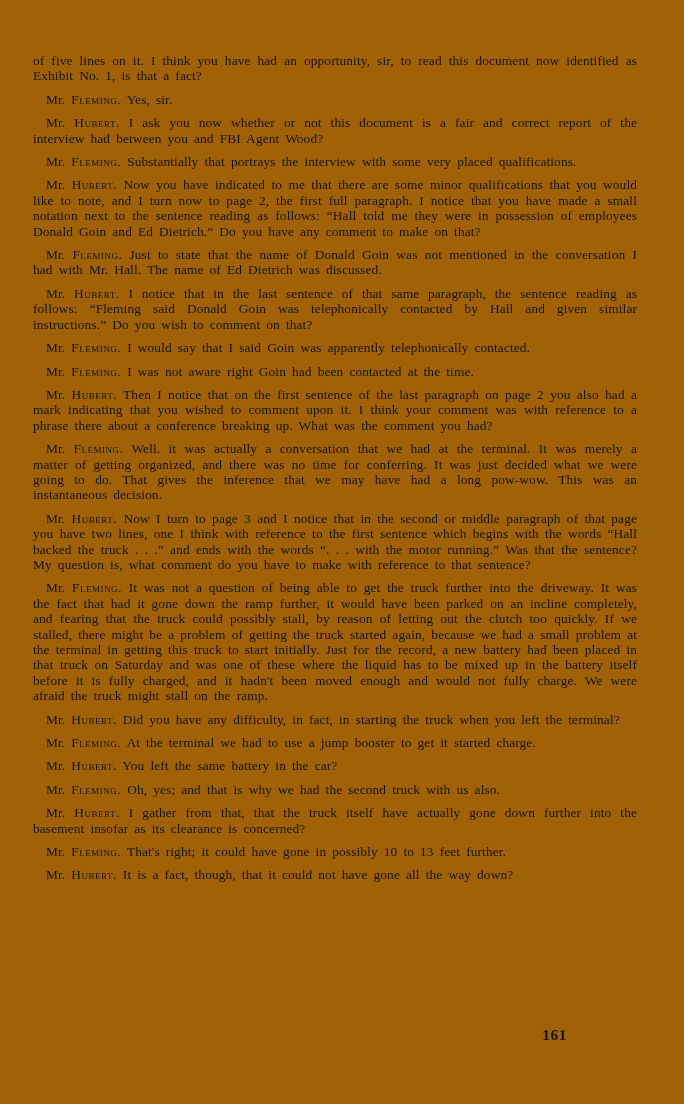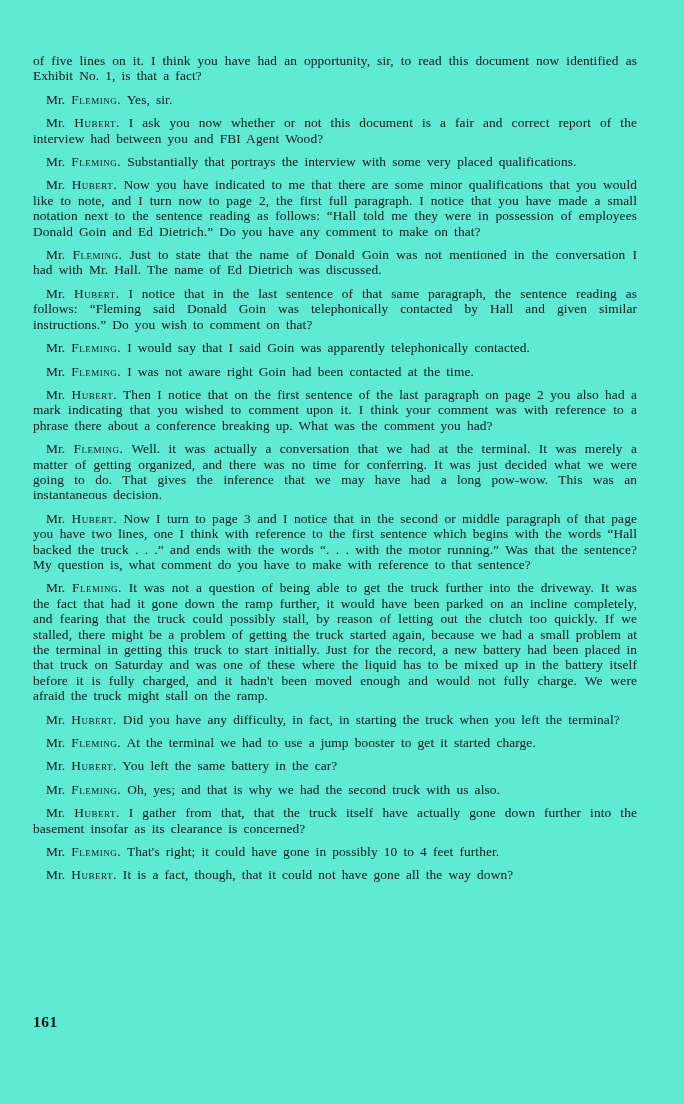--- a/index.html
+++ b/index.html
@@ -18,7 +18,7 @@
     width: 684px;
     height: 1104px;
     padding: 53px 47px 0 33px;
-    background: #5eead4;
+    background: #a16207;
     color: #141414;
     font-family: "Liberation Serif", "DejaVu Serif", serif;
   }

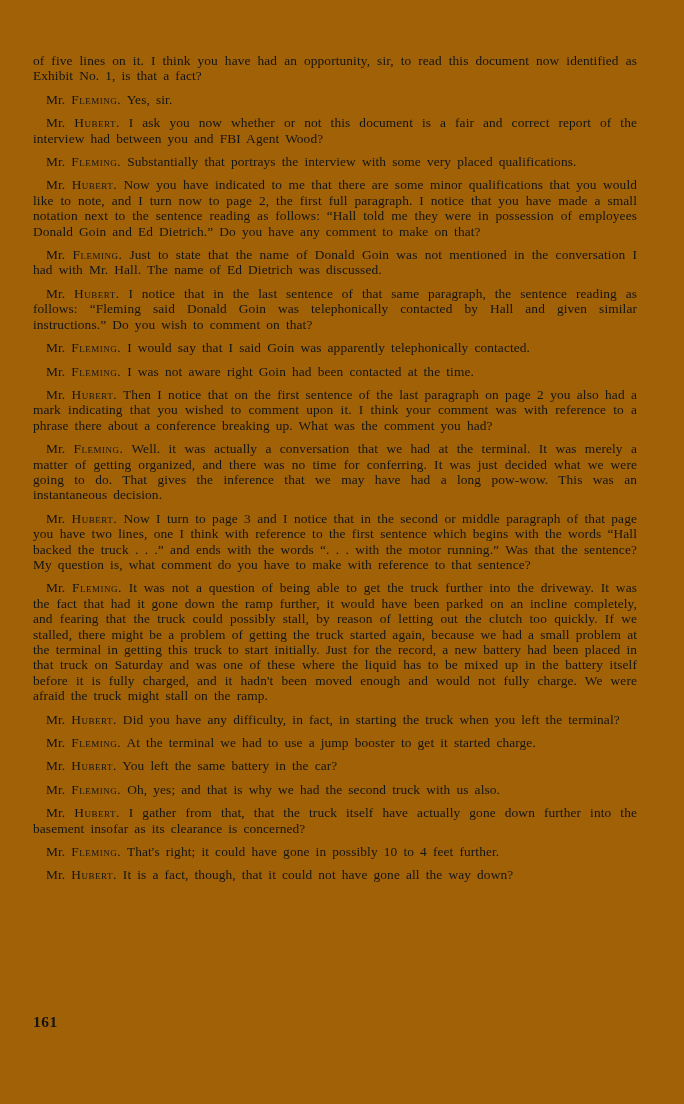--- a/index.html
+++ b/index.html
@@ -77,7 +77,7 @@
       <p class="para indent"><span>Mr. </span><span class="speaker-name">Hubert.</span><span> You left the same battery in the car?</span></p>
       <p class="para indent"><span>Mr. </span><span class="speaker-name">Fleming.</span><span> Oh, yes; and that is why we had the second truck with us also.</span></p>
       <p class="para indent"><span>Mr. </span><span class="speaker-name">Hubert.</span><span> I gather from that, that the truck itself have actually gone down further into the basement insofar as its clearance is concerned?</span></p>
-      <p class="para indent"><span>Mr. </span><span class="speaker-name">Fleming.</span><span> That's right; it could have gone in possibly 10 to 4 feet further.</span></p>
+      <p class="para indent"><span>Mr. </span><span class="speaker-name">Fleming.</span><span> That's right; it could have gone in possibly 10 to 13 feet further.</span></p>
       <p class="para indent"><span>Mr. </span><span class="speaker-name">Hubert.</span><span> It is a fact, though, that it could not have gone all the way down?</span></p>
     </div>
   <div class="page-number-row">

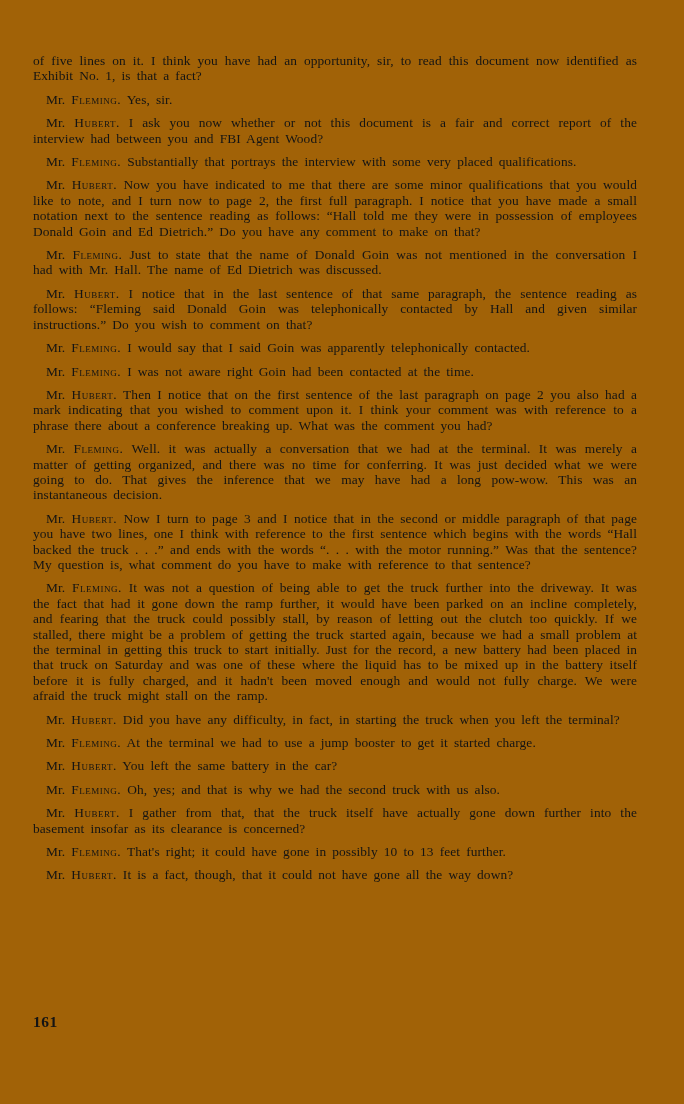--- a/index.html
+++ b/index.html
@@ -43,9 +43,9 @@
     letter-spacing: 0.5px;
   }
   .page-number-row {
-    text-align: left;
+    text-align: right;
     padding-right: 70px;
-    margin-top: 9px;
+    margin-top: 22px;
   }
   .page-number {
     font-weight: 700;

